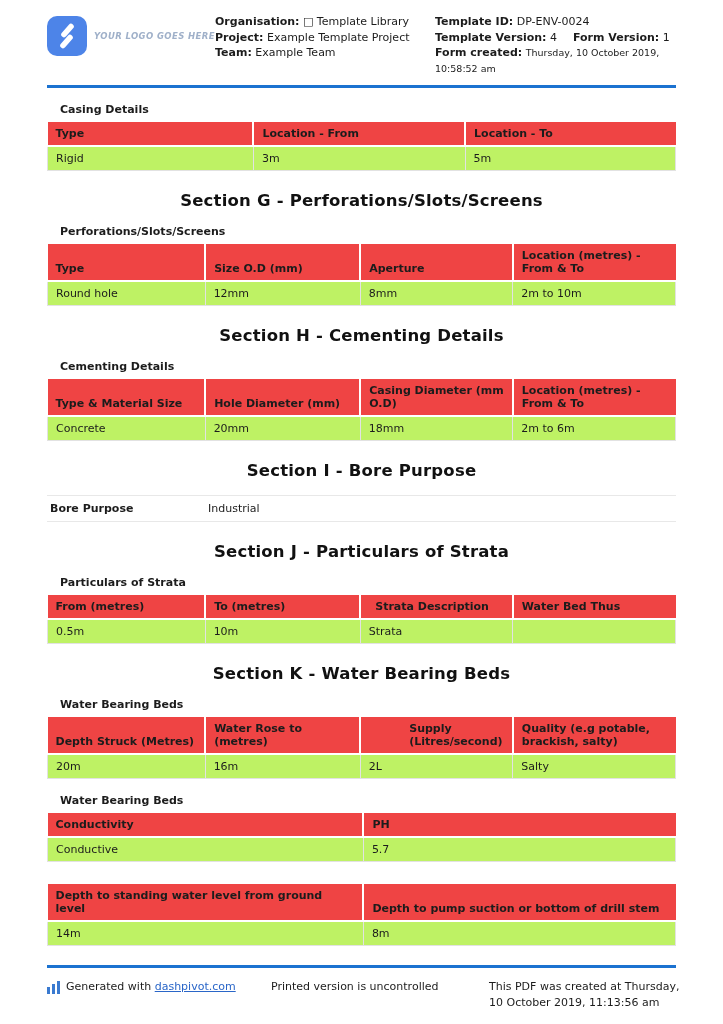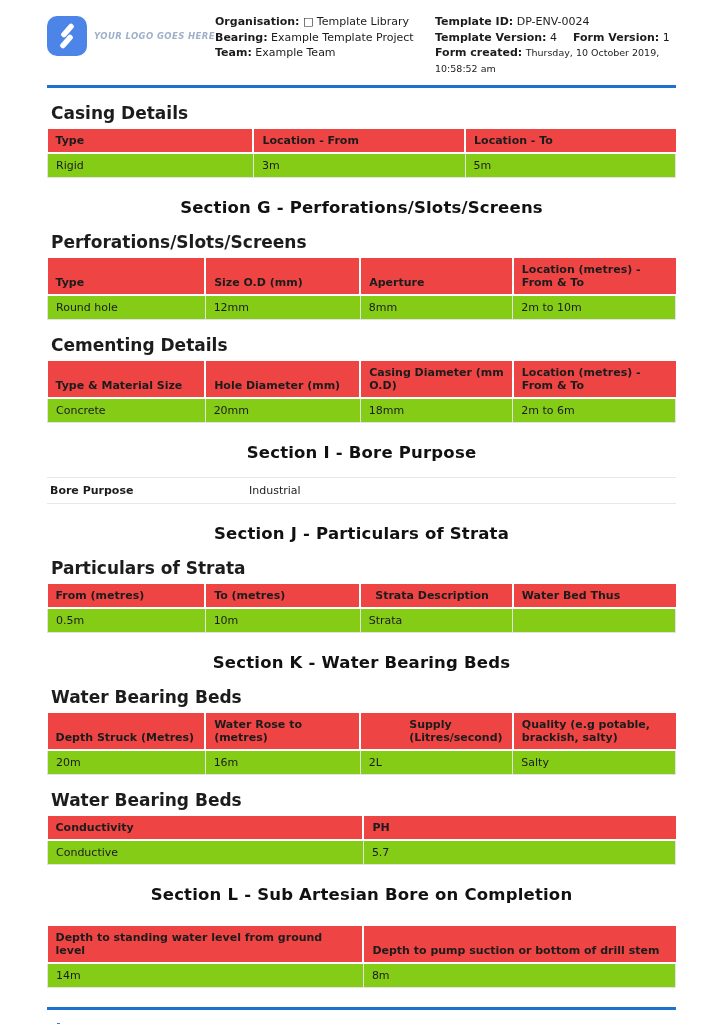--- a/index.html
+++ b/index.html
@@ -73,7 +73,7 @@
     </div>
     <div class="hdr-col org-col">
       <div><b>Organisation:</b> <span>□ Template Library</span></div>
-      <div><b>Bearing:</b> <span>Example Template Project</span></div>
+      <div><b>Project:</b> <span>Example Template Project</span></div>
       <div><b>Team:</b> <span>Example Team</span></div>
     </div>
     <div class="hdr-col tpl-col">

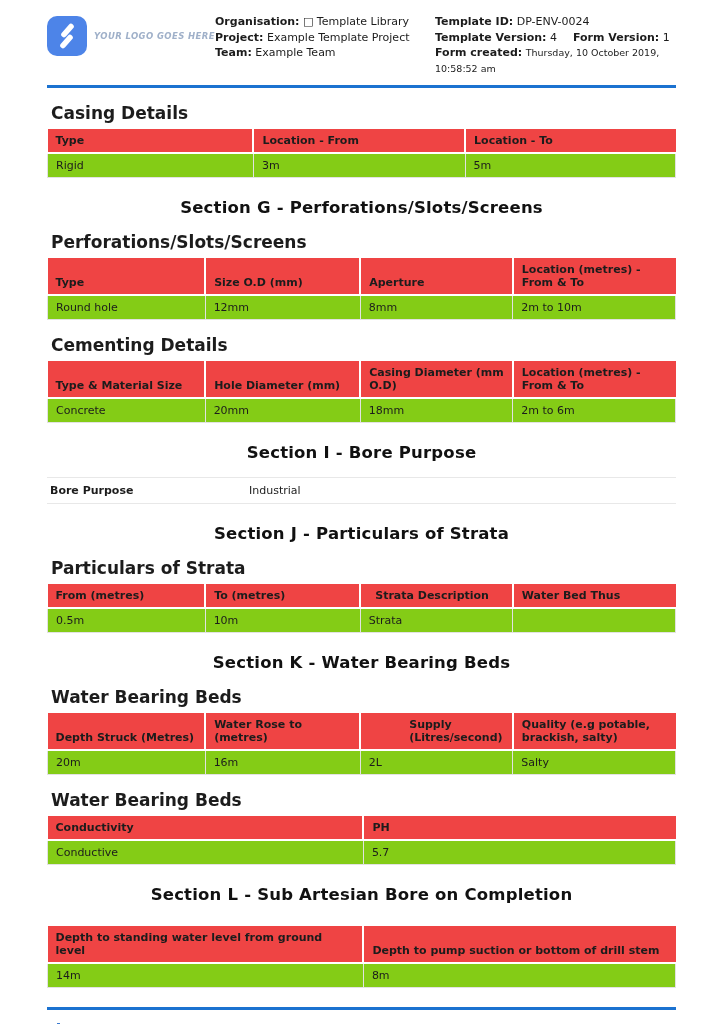--- a/index.html
+++ b/index.html
@@ -27,7 +27,7 @@
   .blue-hr { height:3px; background:#1b72d0; margin-top:9px; }
 
   
-  .tbl-label { font-size:17px; font-weight:bold; margin:15px 0 6px 4px; }
+  .tbl-label { font-size:11px; font-weight:bold; margin:15px 0 6px 13px; }
   table.data-table { width:100%; border-collapse:collapse; table-layout:fixed; }
   table.data-table th {
     background:#ef4444; font-size:11px; font-weight:bold; text-align:left;

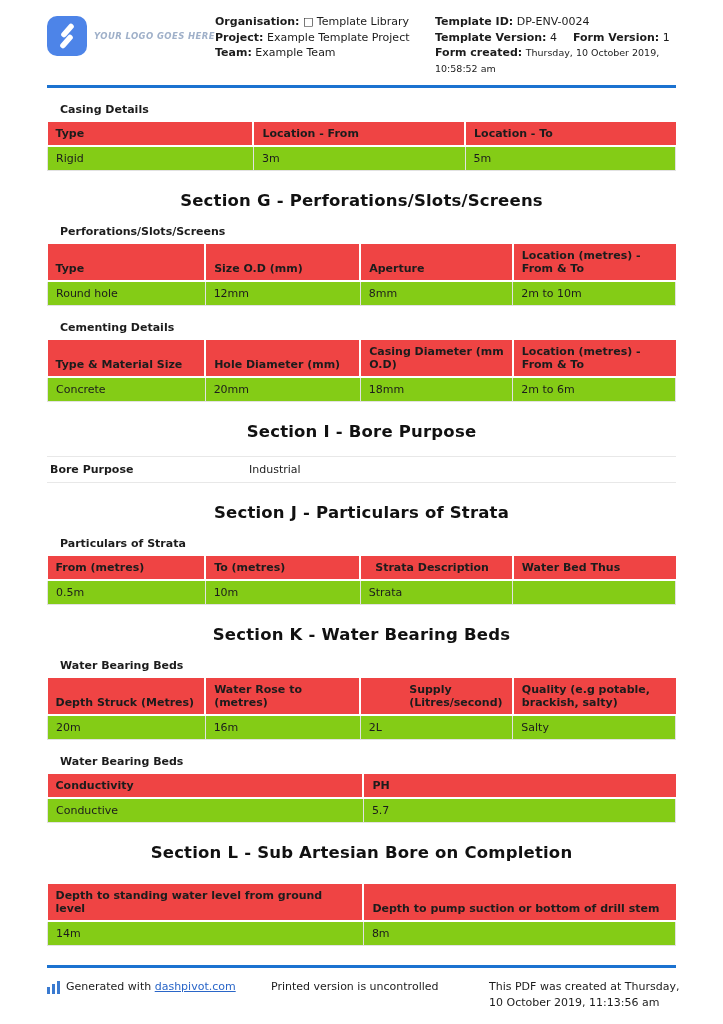--- a/index.html
+++ b/index.html
@@ -37,7 +37,7 @@
   table.data-table th:last-child { border-right:none; }
   table.data-table td {
     font-size:11px; padding:5px 8px; border:1px solid #e2e2e2;
-    background:#84cc16; vertical-align:middle; height:24px;
+    background:#bef264; vertical-align:middle; height:24px;
   }
 
   .section-title { text-align:center; font-size:16.5px; font-weight:bold;

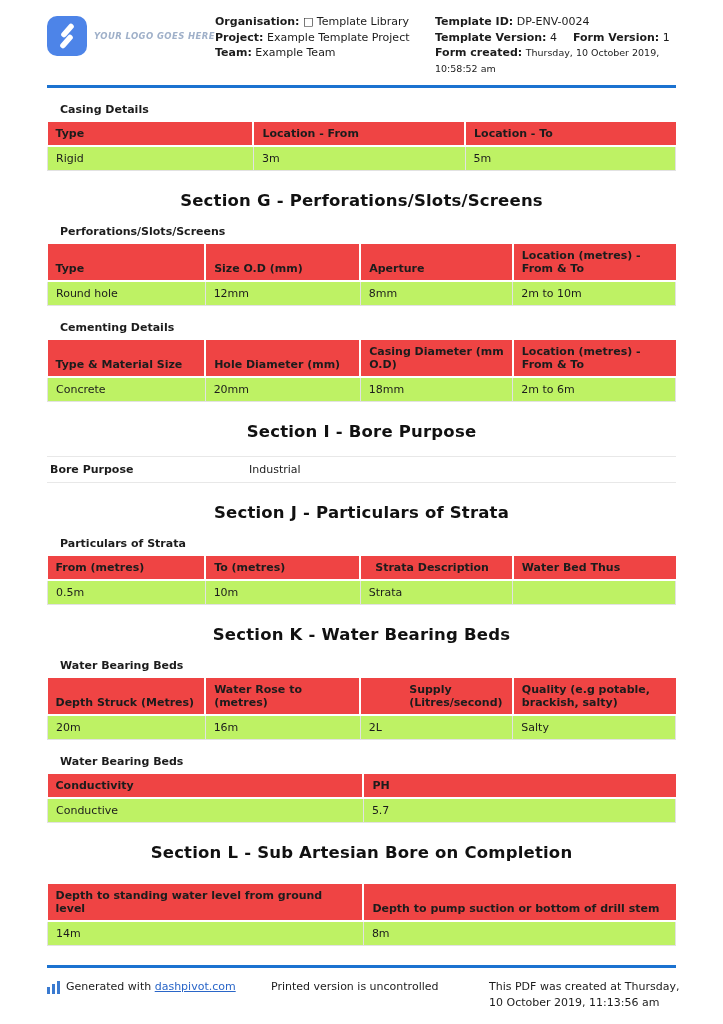--- a/index.html
+++ b/index.html
@@ -127,6 +127,7 @@
       </table>
   </div>
 
+  <div class="section-title">Section H - Cementing Details</div>
   <div>
     <div class="tbl-label">Cementing Details</div>
     <table class="data-table" data-table="tables.cementing">

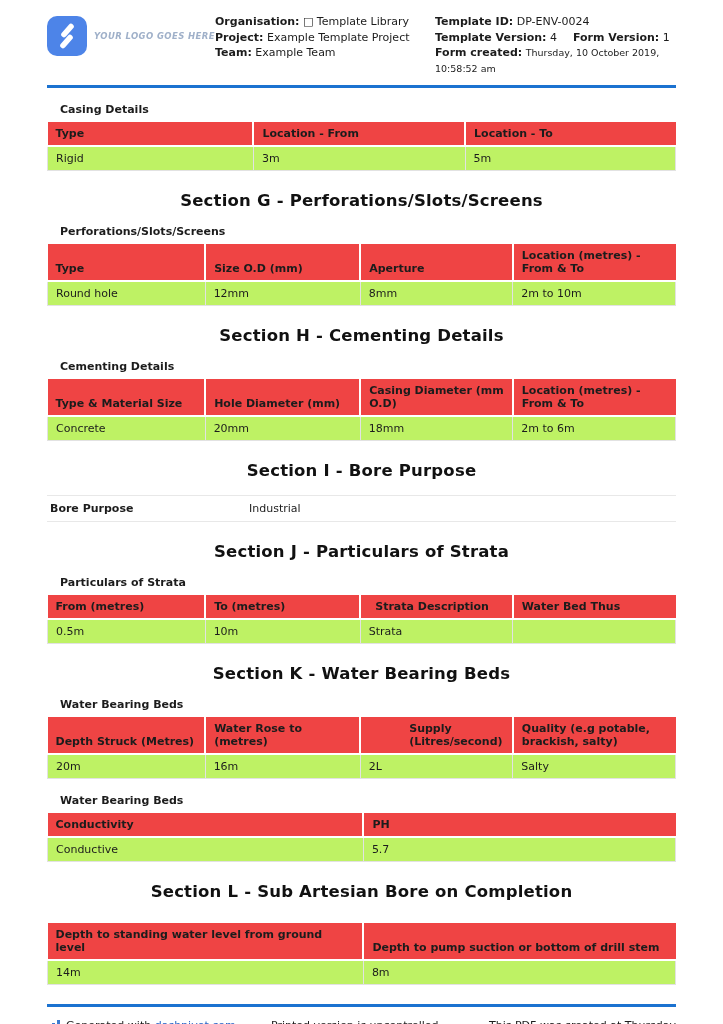--- a/index.html
+++ b/index.html
@@ -45,7 +45,7 @@
 
   
   .bp-row { display:flex; align-items:center; border-top:1px solid #e8e8e8;
-            border-bottom:1px solid #e8e8e8; padding:6px 3px; margin-top:6px; font-size:11px;gap:41px; }
+            border-bottom:1px solid #e8e8e8; padding:6px 3px; margin-top:6px; font-size:11px; }
   .bp-label { width:158px; flex:none; font-weight:bold; }
 
   

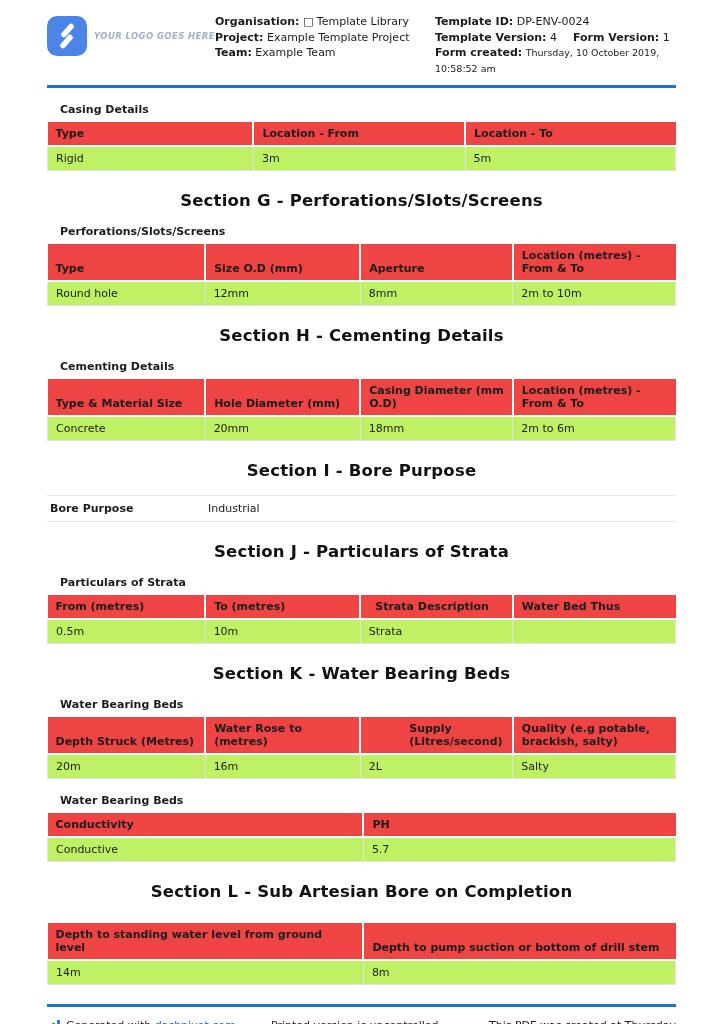--- a/index.html
+++ b/index.html
@@ -219,7 +219,6 @@
       </table>
   </div>
 
-  <div class="section-title">Section L - Sub Artesian Bore on Completion</div>
   <div style="margin-top:22px;">
     <table class="data-table" data-table="tables.sub_artesian">
         <thead>

